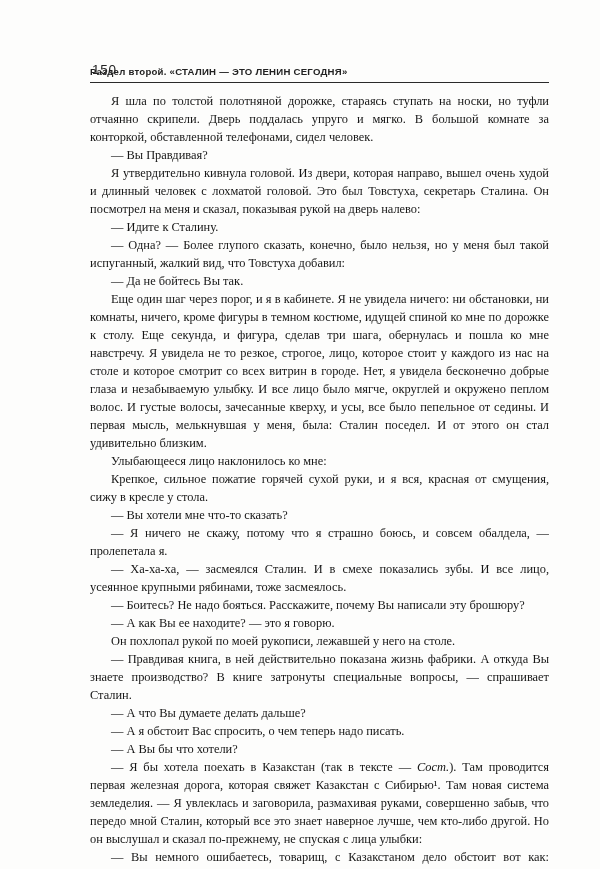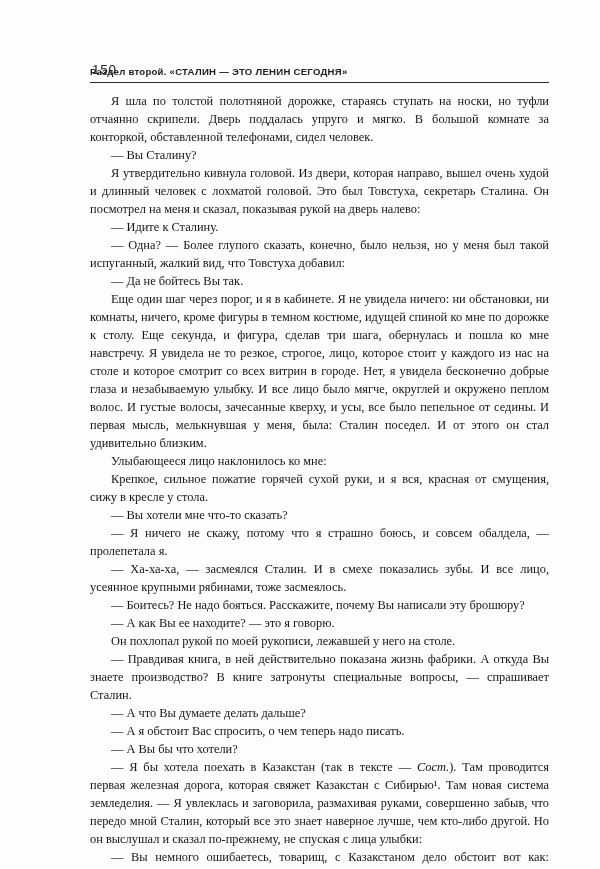--- a/index.html
+++ b/index.html
@@ -78,7 +78,7 @@
 
     <main class="body-text">
       <p class="para">Я шла по толстой полотняной дорожке, стараясь ступать на носки, но туфли отчаянно скрипели. Дверь поддалась упруго и мягко. В большой комнате за конторкой, обставленной телефонами, сидел человек.</p>
-      <p class="para">— Вы Сталину?</p>
+      <p class="para">— Вы Правдивая?</p>
       <p class="para">Я утвердительно кивнула головой. Из двери, которая направо, вышел очень худой и длинный человек с лохматой головой. Это был Товстуха, секретарь Сталина. Он посмотрел на меня и сказал, показывая рукой на дверь налево:</p>
       <p class="para">— Идите к Сталину.</p>
       <p class="para">— Одна? — Более глупого сказать, конечно, было нельзя, но у меня был такой испуганный, жалкий вид, что Товстуха добавил:</p>

